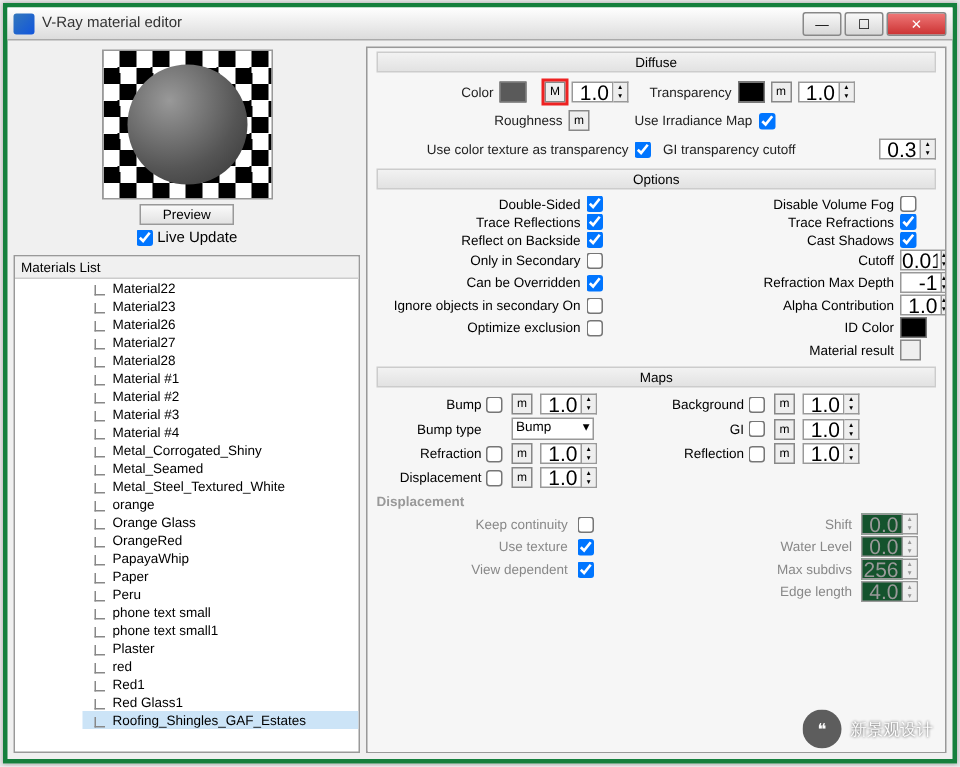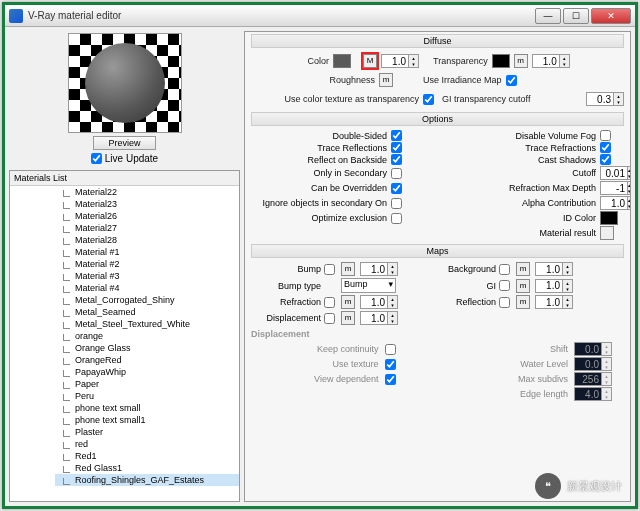--- a/index.html
+++ b/index.html
@@ -37,7 +37,7 @@
 .mbox { width:14px; height:14px; border:1px solid #888; background:#eee; font-size:8px; text-align:center; line-height:12px;}
 .mbox.red { outline:2px solid #e22; outline-offset:0;}
 .spin { display:flex; align-items:center;}
-.spin input { width:28px; height:14px; border:1px solid #999; text-align:right; padding-right:2px; font-size:10px;}
+.spin input { width:28px; height:14px; border:1px solid #999; text-align:right; padding-right:2px; font-size:14px;}
 .spin .ar { width:10px; height:14px; display:flex; flex-direction:column; border:1px solid #999; border-left:none;}
 .spin .ar div{ flex:1; font-size:5px; text-align:center; line-height:6px; background:#eee;}
 .ck { width:11px;height:11px;}

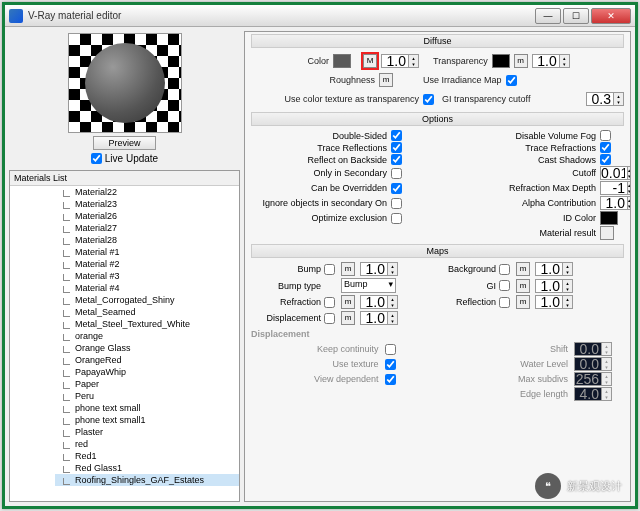--- a/index.html
+++ b/index.html
@@ -52,7 +52,7 @@
 .disp .drow .l{text-align:right; font-size:9px; color:#888; padding-right:6px;}
 .disp .drow .l2{text-align:right; font-size:9px; color:#888; padding-right:6px;}
 .dimmed { color:#999; }
-.dimmed input { color:#999; background:#0f172a;}
+.dimmed input { color:#999; background:#14532d;}
 .watermark { position:absolute; right:18px; bottom:12px; display:flex; align-items:center; gap:6px; opacity:.75;}
 .wm-circ{ width:26px;height:26px;border-radius:50%;background:#2a2a2a; display:flex;align-items:center;justify-content:center;color:#fff;font-size:11px;}
 .wm-txt{ color:#fff; font-size:11px; text-shadow:0 0 2px #000;}

